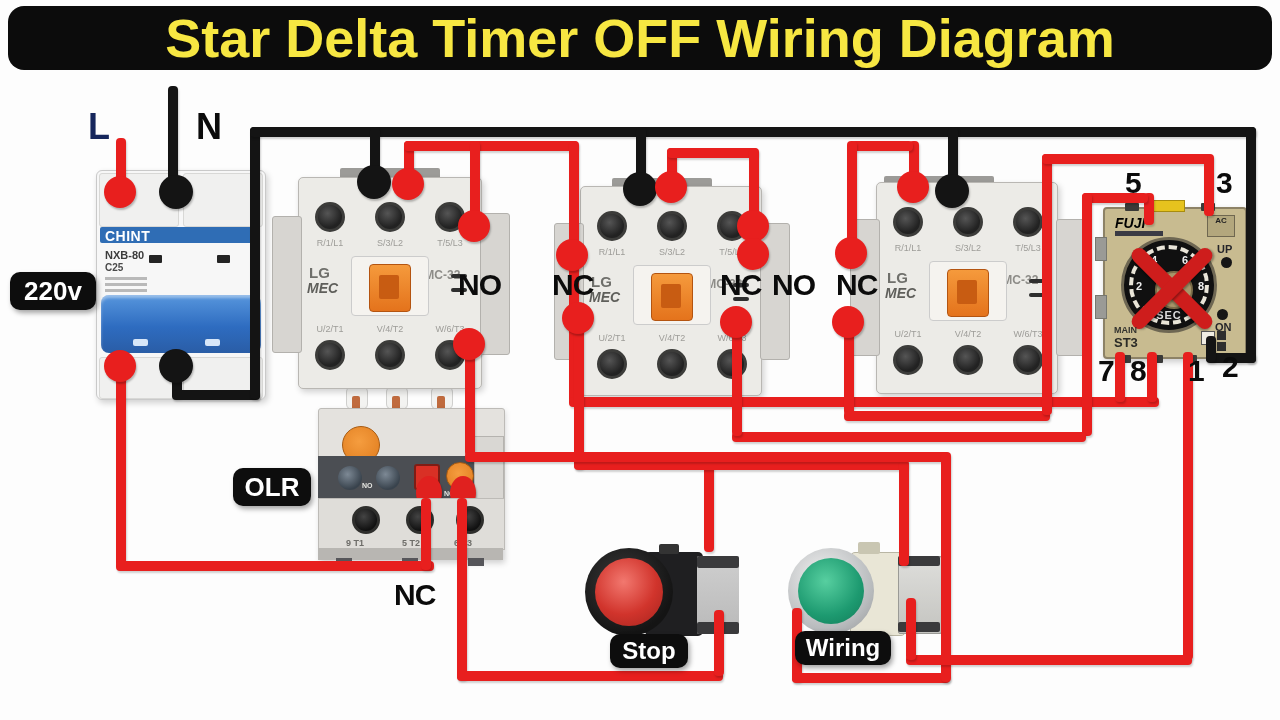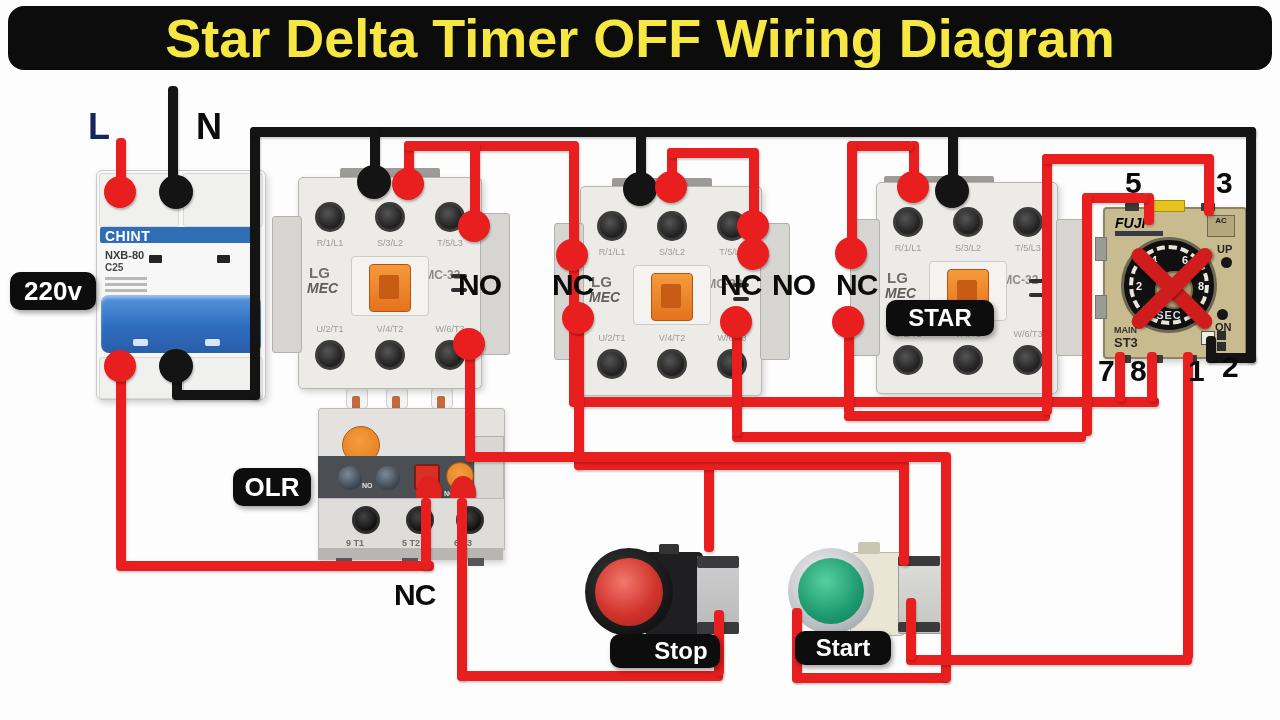--- a/index.html
+++ b/index.html
@@ -209,7 +209,6 @@
     <div class="screw" style="left:76px;top:162px;"></div>
     <div class="screw" style="left:136px;top:162px;"></div>
   </div>
-  <div class="plate" style="left:886px;top:300px;width:108px;height:36px;font-size:24px;">STAR</div>
 
   <div class="auxlbl" style="left:458px;top:268px;font-size:30px;">NO</div>
   <div class="auxlbl" style="left:552px;top:268px;font-size:30px;">NC</div>

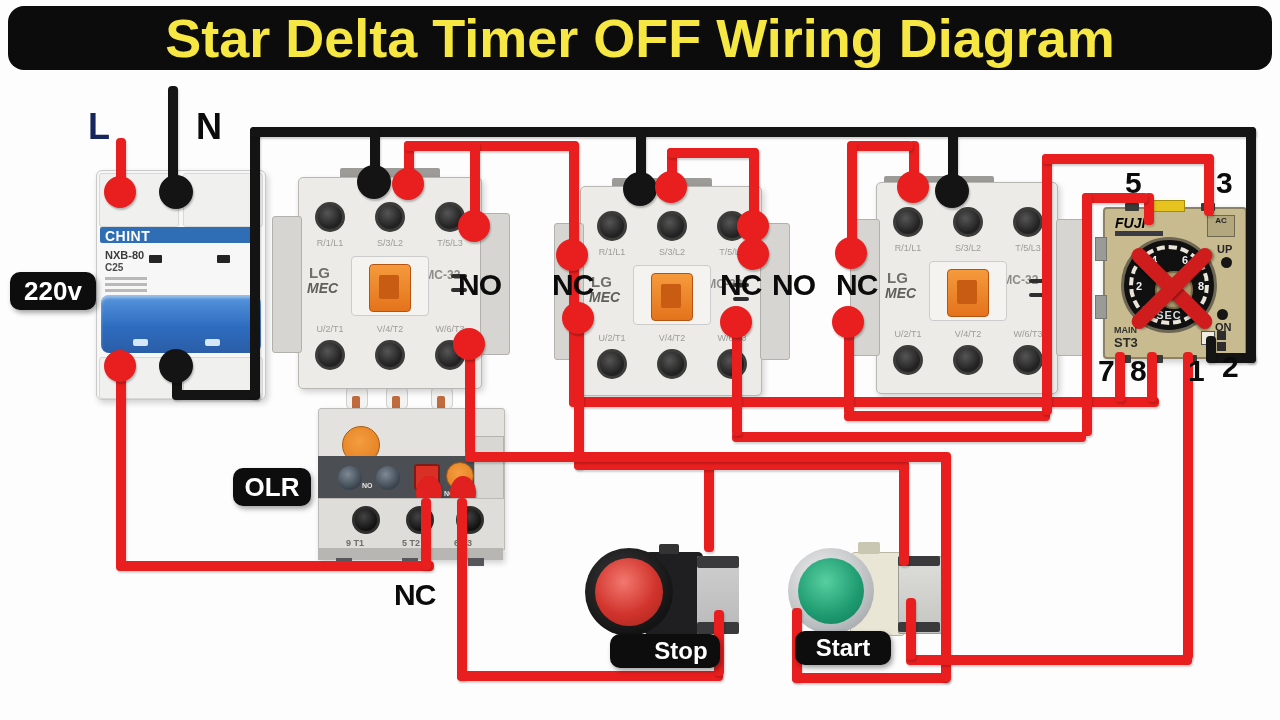--- a/index.html
+++ b/index.html
@@ -303,7 +303,7 @@
     <div class="bezel" style="left:0px;top:6px;width:88px;height:88px;background:radial-gradient(circle at 42% 38%,#3a3a3a,#141414 70%);"></div>
     <div class="cap" style="left:10px;top:16px;width:68px;height:68px;background:radial-gradient(circle at 42% 35%,#f2786f,#d1342c 55%,#a3231d);"></div>
   </div>
-  <div class="plate" style="left:610px;top:634px;width:78px;height:34px;font-size:24px;padding-left:32px;">Stop</div>
+  <div class="plate" style="left:610px;top:634px;width:78px;height:34px;font-size:24px;">Stop</div>
 
   <div class="pb" style="left:788px;top:540px;width:150px;height:100px;">
     <div class="housing" style="left:62px;top:12px;width:54px;height:82px;background:#e9e6d6;border:1px solid #b9b6a4;"></div>

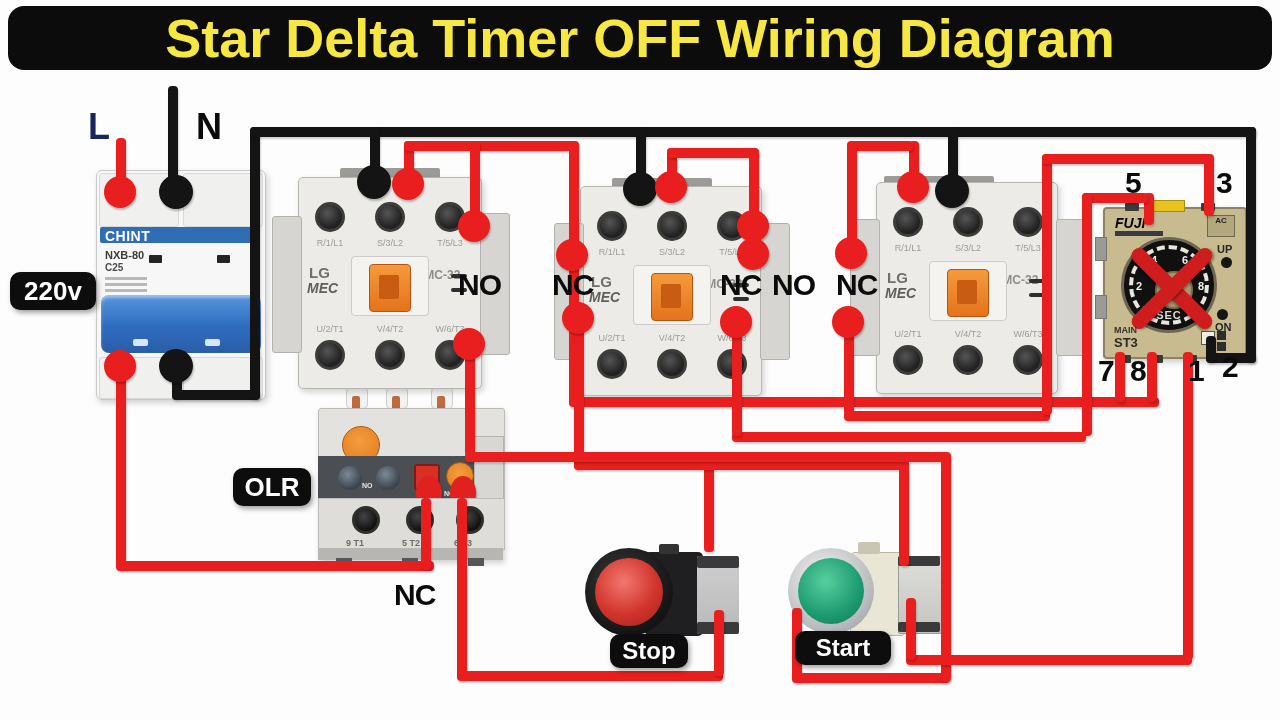--- a/index.html
+++ b/index.html
@@ -314,7 +314,7 @@
     <div class="bezel" style="left:0px;top:8px;width:86px;height:86px;background:radial-gradient(circle at 40% 35%,#f2f2f2,#b9bcbe 65%,#8f9294);"></div>
     <div class="cap" style="left:10px;top:18px;width:66px;height:66px;background:radial-gradient(circle at 42% 35%,#57cfa0,#1d9a70 60%,#117a57);"></div>
   </div>
-  <div class="plate" style="left:795px;top:631px;width:96px;height:34px;font-size:24px;">Start</div>
+  <div class="plate" style="left:795px;top:631px;width:96px;height:34px;font-size:24px;">Wiring</div>
 
   <div id="wire-layer">
       <div class="wire" style="left: 116px; top: 138px; width: 10px; height: 58px; background: rgb(232, 31, 30); z-index: 20;"></div>

